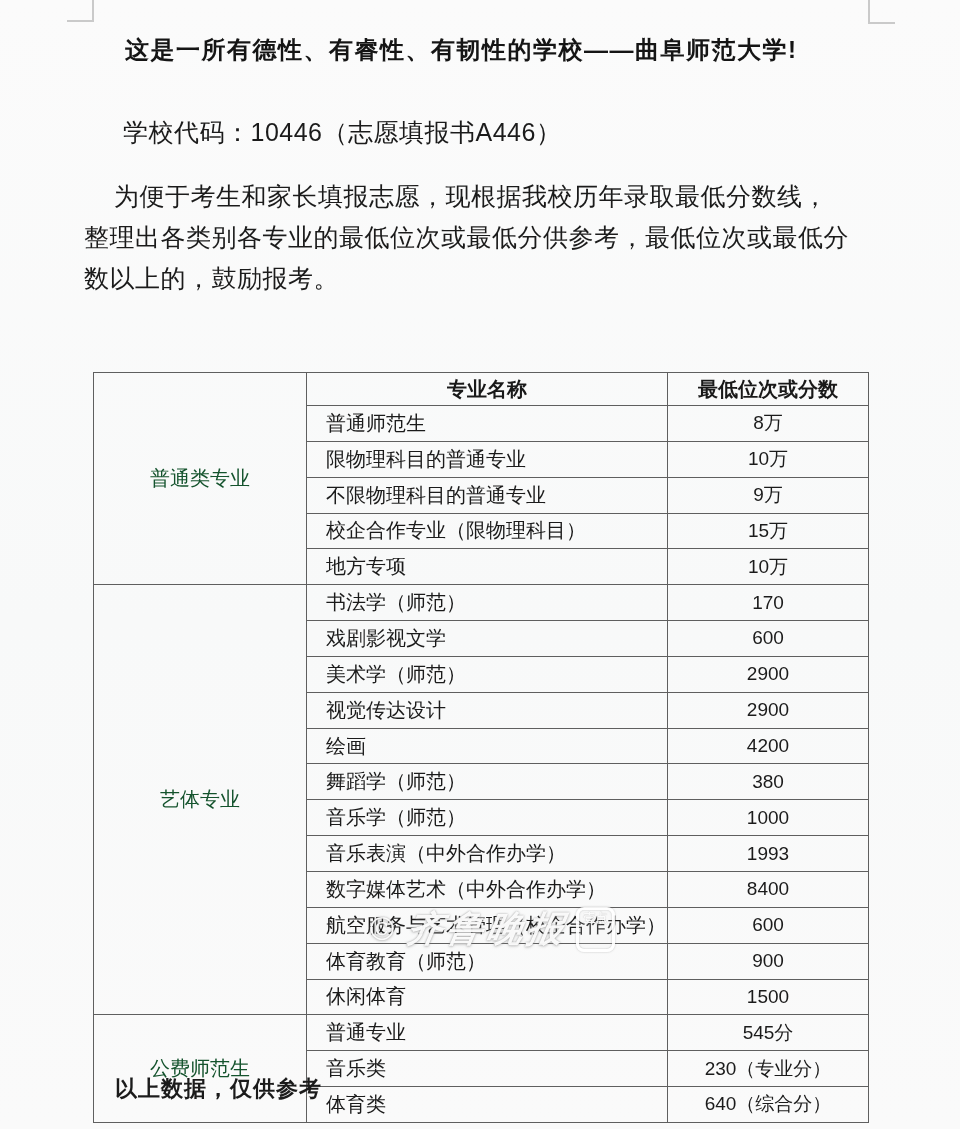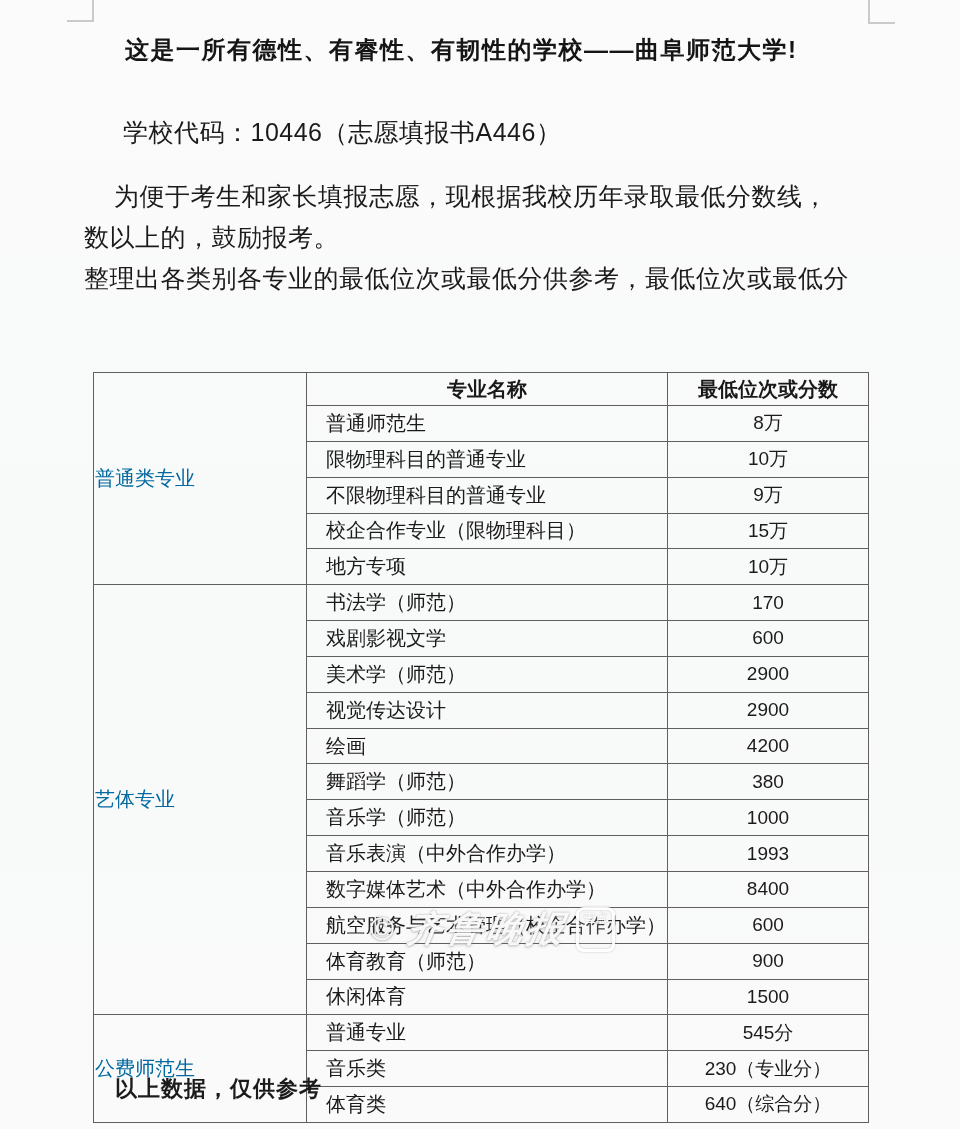--- a/index.html
+++ b/index.html
@@ -64,8 +64,8 @@
 
 <div class="abs intro">
   <div class="para-line indent">为便于考生和家长填报志愿，现根据我校历年录取最低分数线，</div>
+  <div class="para-line">整理出各类别各专业的最低位次或最低分供参考，最低位次或最低分</div>
   <div class="para-line">数以上的，鼓励报考。</div>
-  <div class="para-line">整理出各类别各专业的最低位次或最低分供参考，最低位次或最低分</div>
 </div>
 
 <table class="adm">

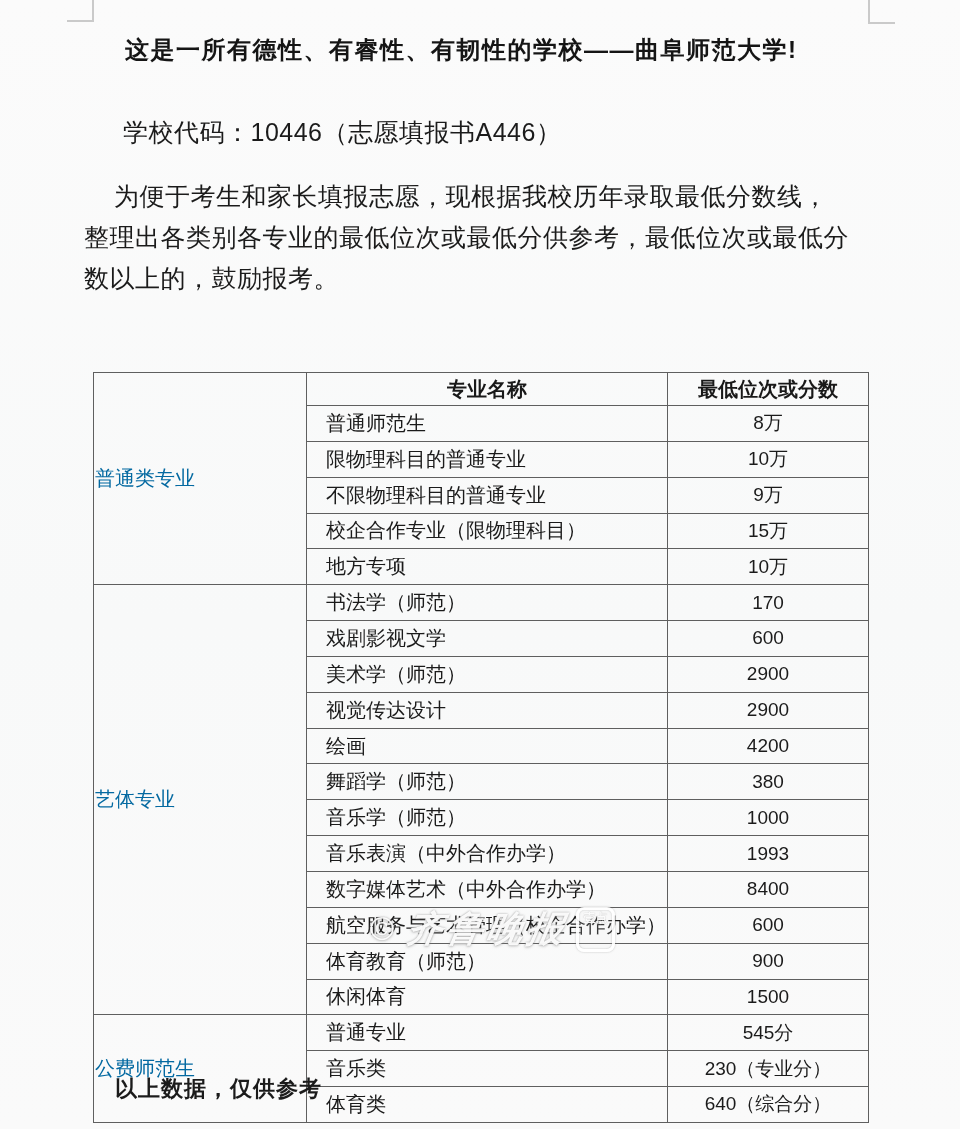--- a/index.html
+++ b/index.html
@@ -32,7 +32,7 @@
   table.adm td,table.adm th{border:1.5px solid #5f5f5f;vertical-align:middle;
     font-weight:400;overflow:hidden;white-space:nowrap;}
   table.adm th{height:30px;font-size:20px;font-weight:700;text-align:center;color:#191919;margin-left:23px;}
-  td.cat{font-size:20px;font-weight:700;text-align:left;color:#0369a1;}
+  td.cat{font-size:20px;font-weight:700;text-align:center;color:#14532d;}
   td.major{font-size:20px;text-align:left;padding-left:19px;height:32.85px;}
   td.score{font-size:19px;text-align:center;height:32.85px;}
 

